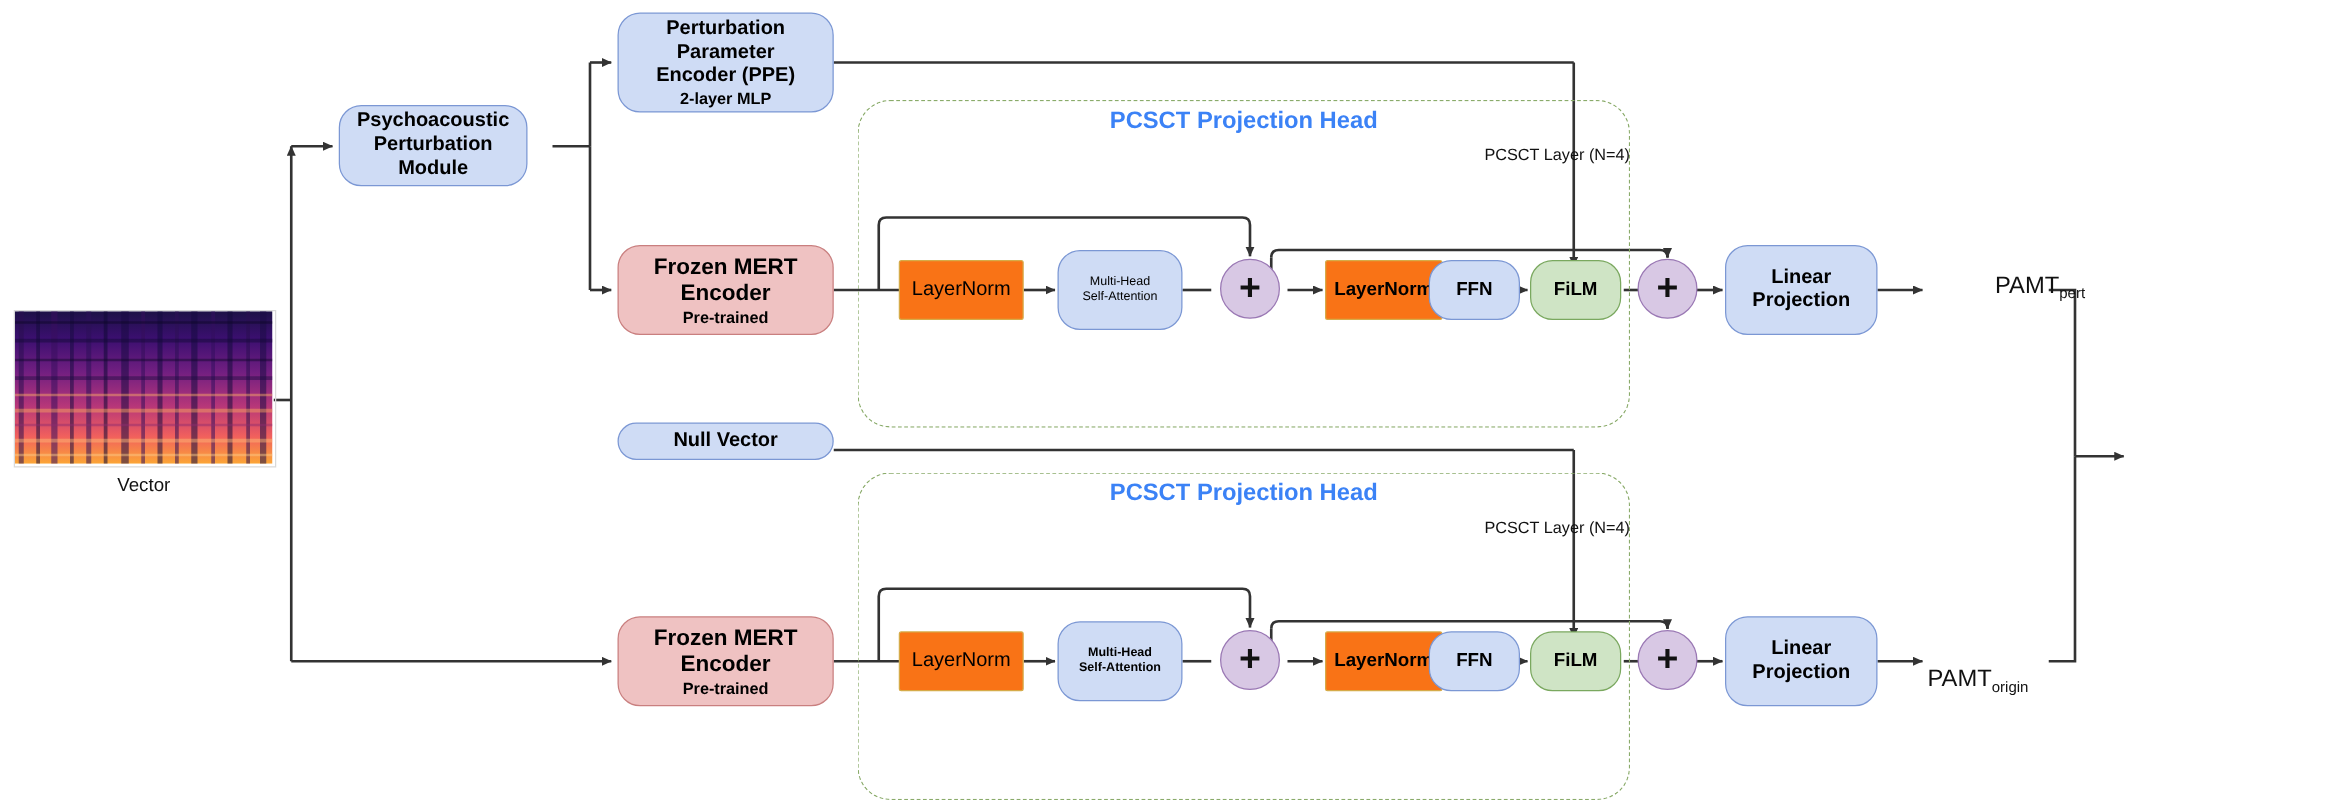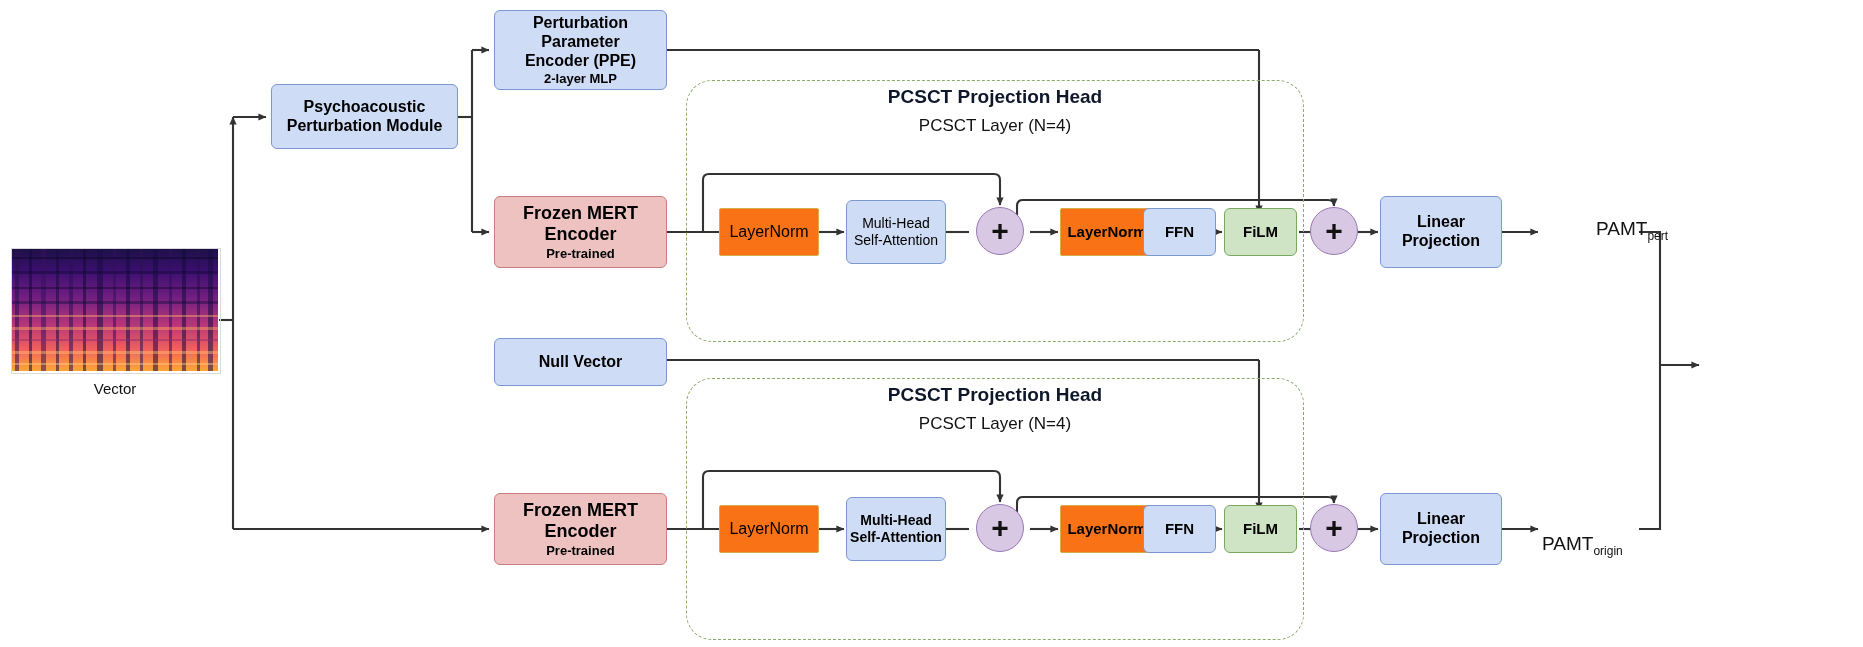--- a/index.html
+++ b/index.html
@@ -7,7 +7,7 @@
   #stage{position:relative;width:1863px;height:647px;background:#fff;overflow:hidden;}
   .node{position:absolute;box-sizing:border-box;display:flex;flex-direction:column;
         align-items:center;justify-content:center;text-align:center;line-height:1.18;}
-  .rounded{border-radius:6px;}
+  .rounded{border-radius:18px;}
   .sq{border-radius:2px;}
   .b-blue{background:#cfdcf5;border:1.4px solid #7b97d4;}
   .b-red{background:#efc2c2;border:1.4px solid #c97f7f;}

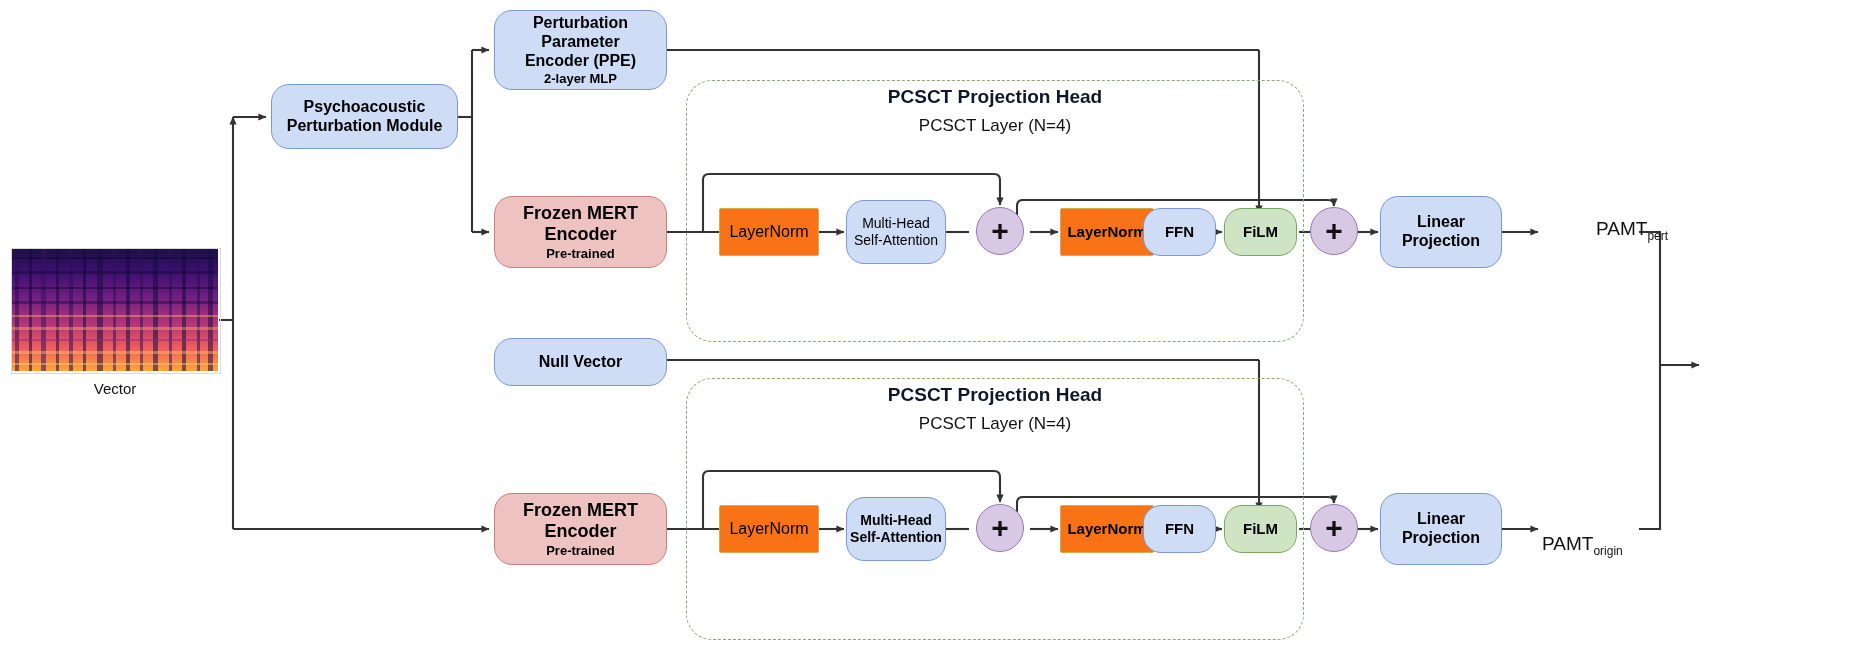--- a/index.html
+++ b/index.html
@@ -157,7 +157,7 @@
   <div class="headtitle" style="left:686px;top:384px;width:618px;">PCSCT Projection Head</div>
   <div class="headsub" style="left:686px;top:414px;width:618px;">PCSCT Layer (N=4)</div>
 
-  <div class="node rounded b-blue bold t16" style="left:271px;top:84px;width:187px;height:65px;">
+  <div class="node rounded b-blue bold t16" style="left:271px;top:84px;width:151px;height:65px;">
     <span>Psychoacoustic</span>
     <span>Perturbation Module</span>
   </div>

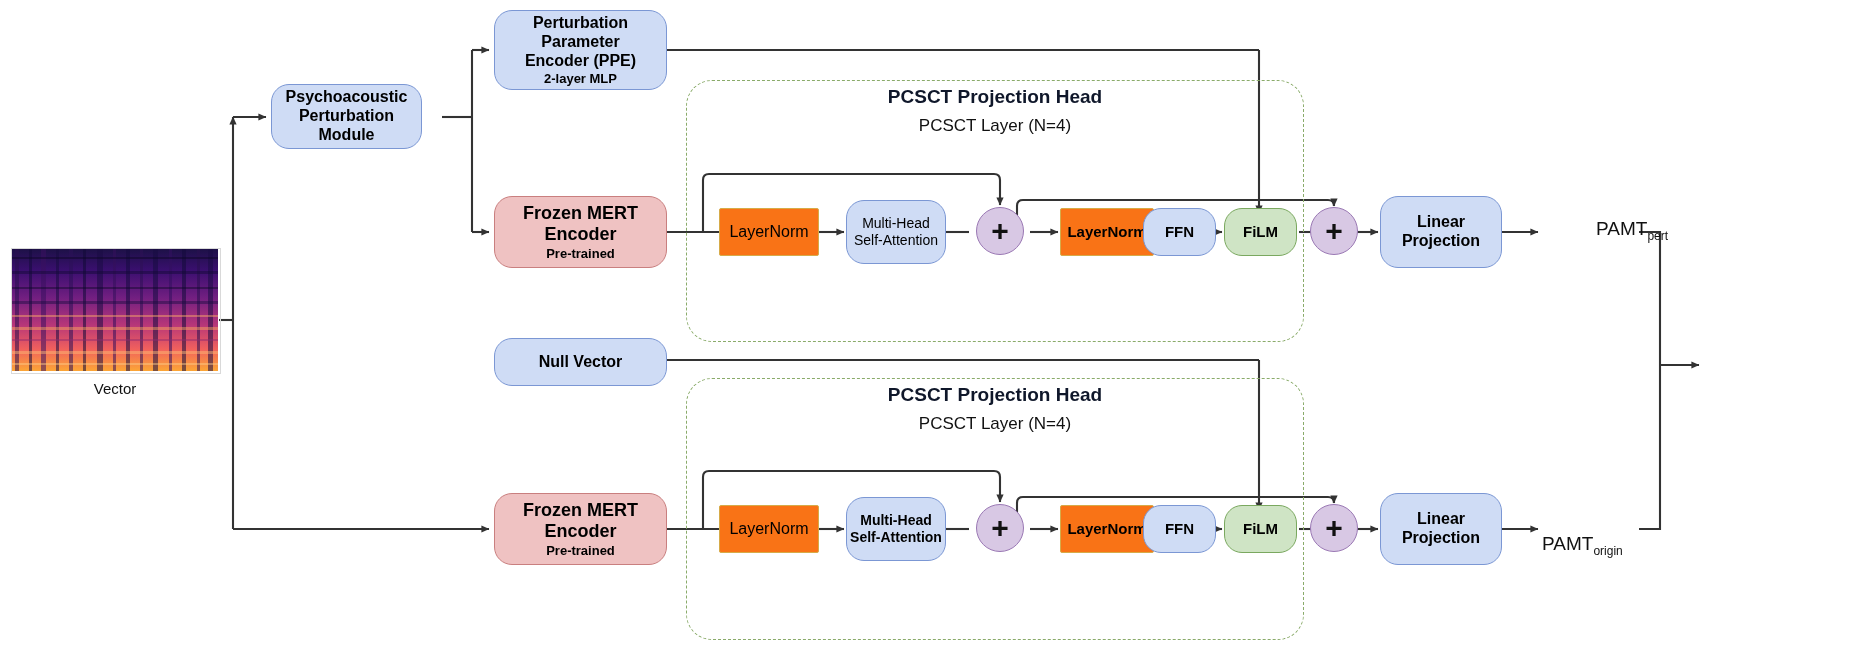--- a/index.html
+++ b/index.html
@@ -21,7 +21,7 @@
   .t14{font-size:14px;text-align:right;}
   .sub{font-weight:700;font-size:13px;}
   .dashbox{position:absolute;box-sizing:border-box;border:1.6px dashed #8aab6a;border-radius:26px;}
-  .headtitle{position:absolute;font-weight:700;font-size:19px;color:#0f172a;text-align:center;}
+  .headtitle{position:absolute;font-weight:700;font-size:19px;color:#3b82f6;text-align:center;}
   .headsub{position:absolute;font-size:17px;color:#111;text-align:center;}
   .diamond{position:absolute;}
   .diamond .lbl{position:absolute;left:0;top:0;width:100%;height:100%;

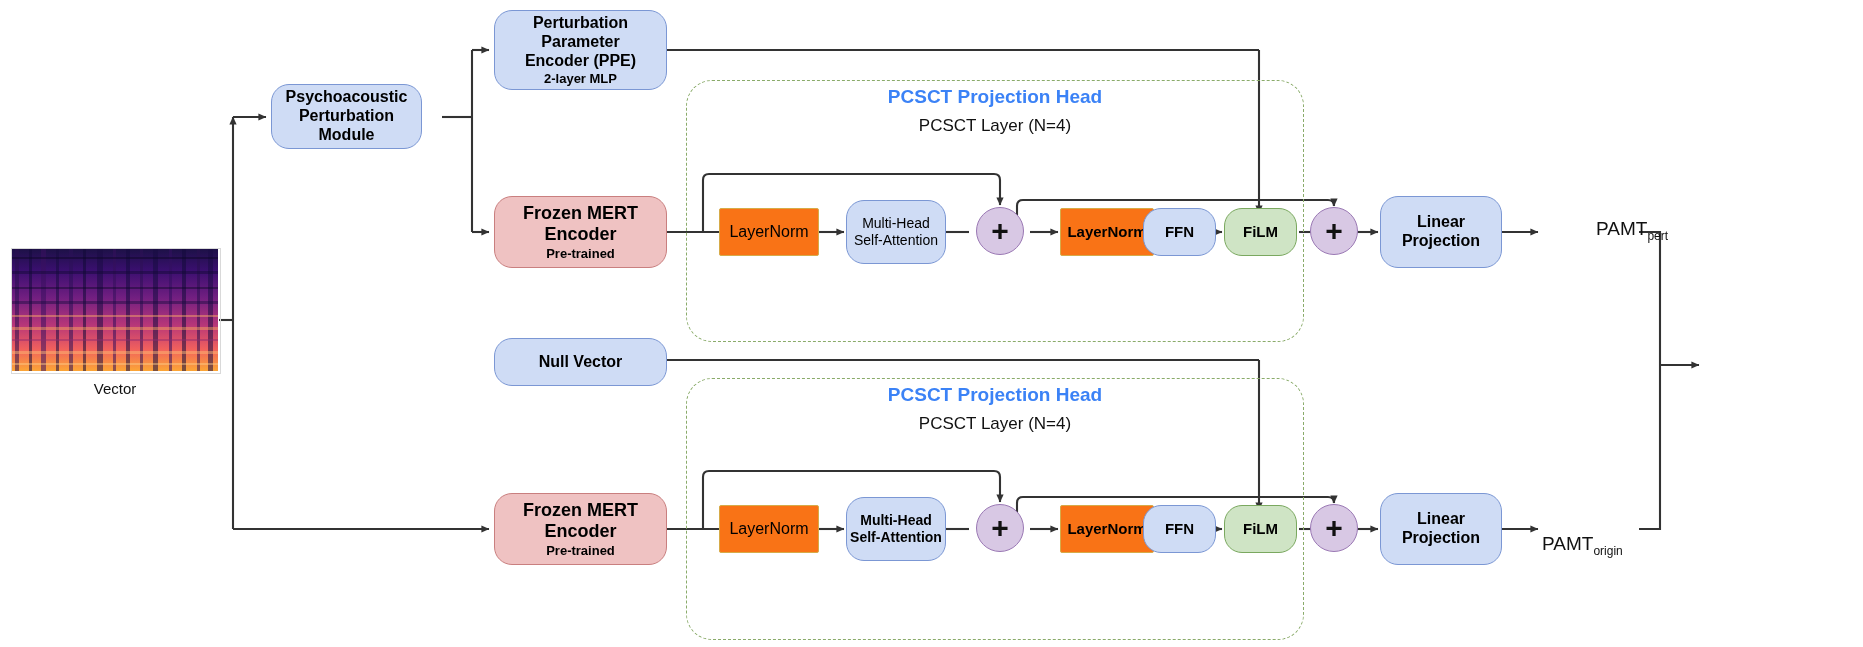--- a/index.html
+++ b/index.html
@@ -22,7 +22,7 @@
   .sub{font-weight:700;font-size:13px;}
   .dashbox{position:absolute;box-sizing:border-box;border:1.6px dashed #8aab6a;border-radius:26px;}
   .headtitle{position:absolute;font-weight:700;font-size:19px;color:#3b82f6;text-align:center;}
-  .headsub{position:absolute;font-size:17px;color:#111;text-align:center;}
+  .headsub{position:absolute;font-size:13px;color:#111;text-align:right;}
   .diamond{position:absolute;}
   .diamond .lbl{position:absolute;left:0;top:0;width:100%;height:100%;
         display:flex;flex-direction:column;align-items:center;justify-content:center;

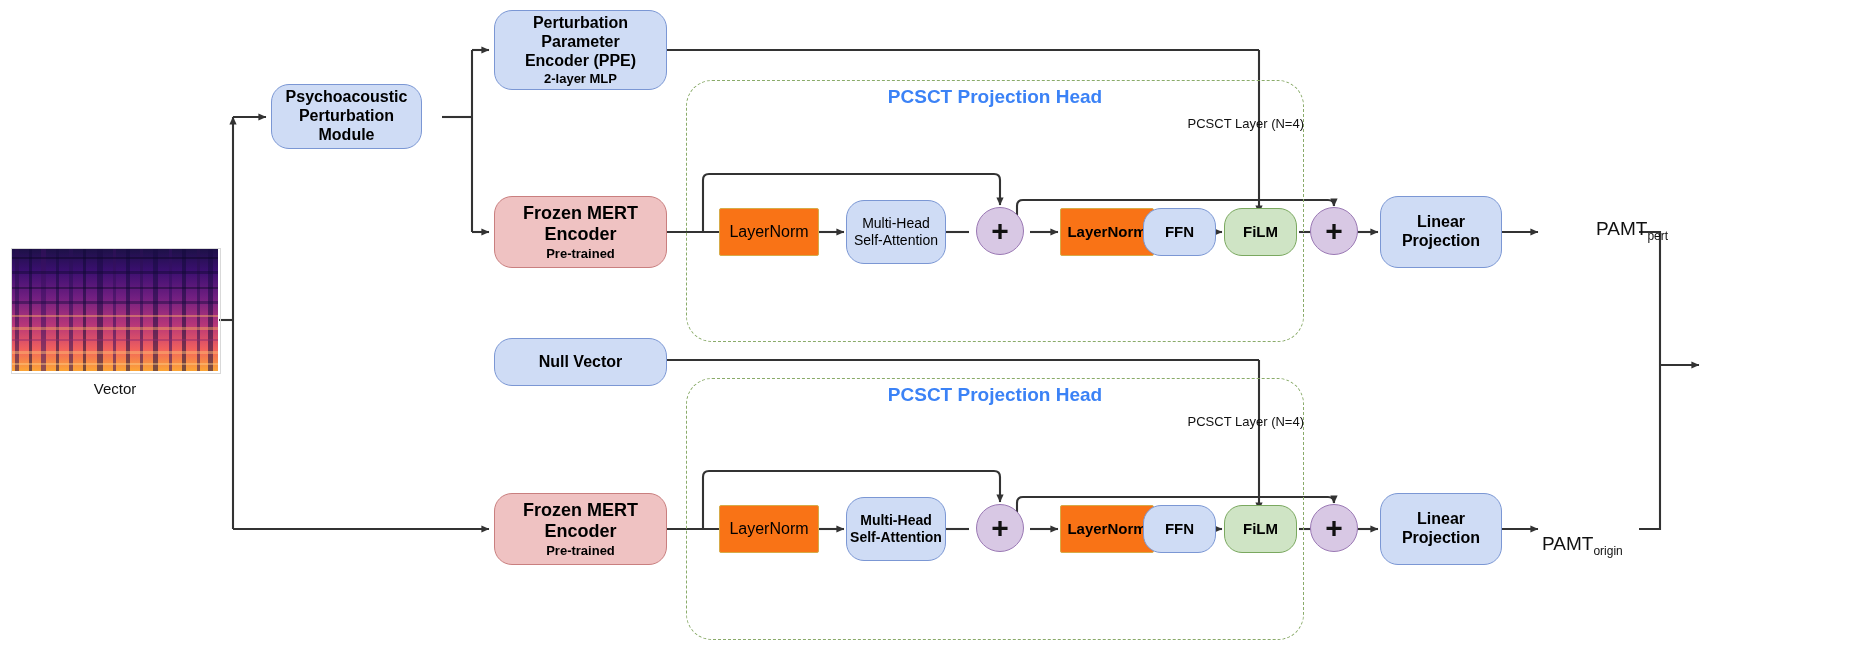--- a/index.html
+++ b/index.html
@@ -18,7 +18,7 @@
   .bold{font-weight:700;}
   .t16{font-size:16px;}
   .t15{font-size:15px;}
-  .t14{font-size:14px;text-align:right;}
+  .t14{font-size:10px;text-align:right;}
   .sub{font-weight:700;font-size:13px;}
   .dashbox{position:absolute;box-sizing:border-box;border:1.6px dashed #8aab6a;border-radius:26px;}
   .headtitle{position:absolute;font-weight:700;font-size:19px;color:#3b82f6;text-align:center;}

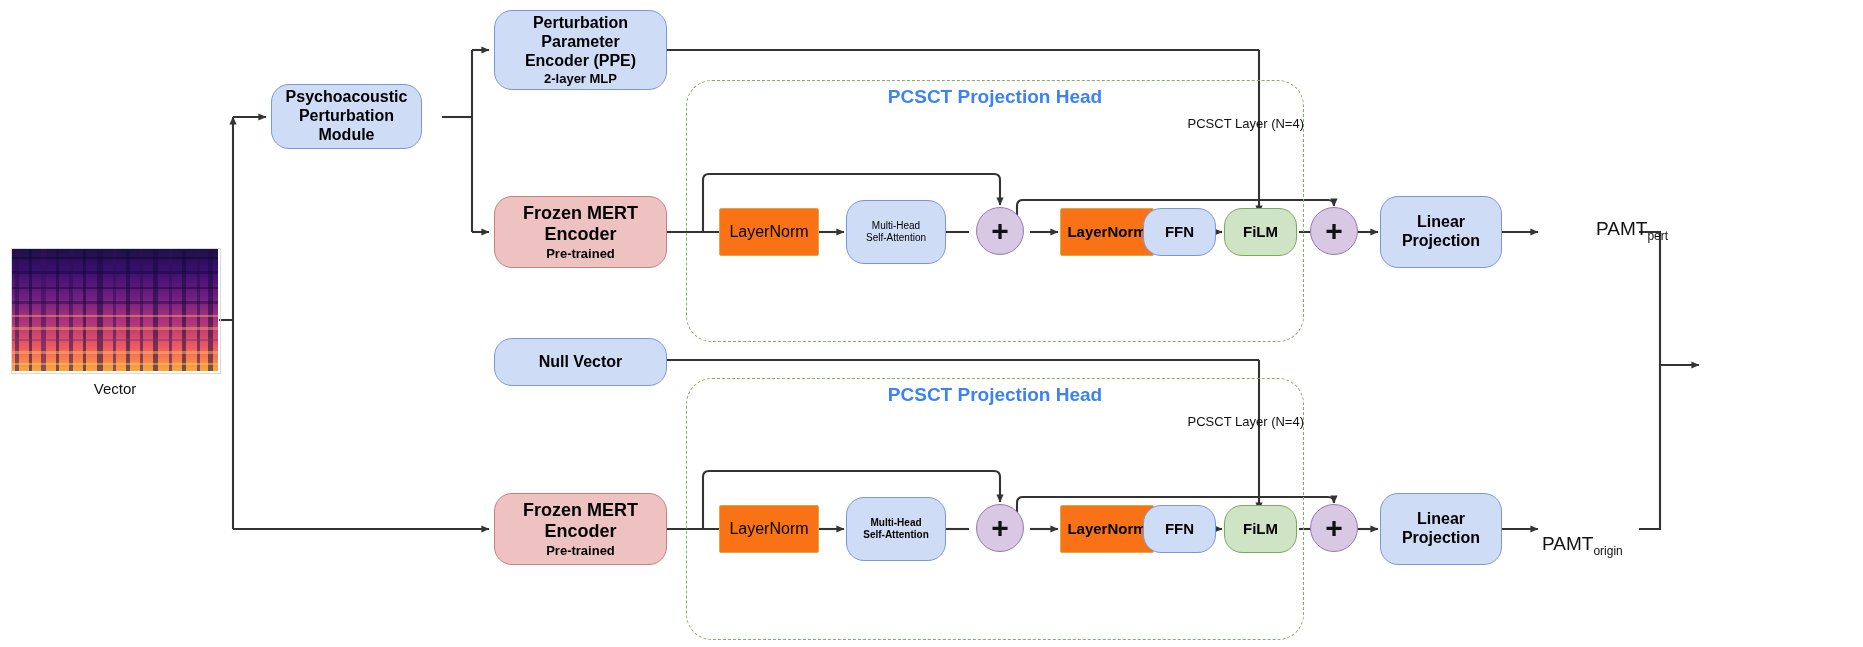--- a/index.html
+++ b/index.html
@@ -175,7 +175,7 @@
     <span class="sub">Pre-trained</span>
   </div>
 
-  <div class="node rounded b-blue bold t16" style="left:494px;top:338px;width:173px;height:48px;">
+  <div class="node rounded b-blue bold t16" style="left:494px;top:338px;width:173px;height:30px;">
     <span>Null Vector</span>
   </div>
 

